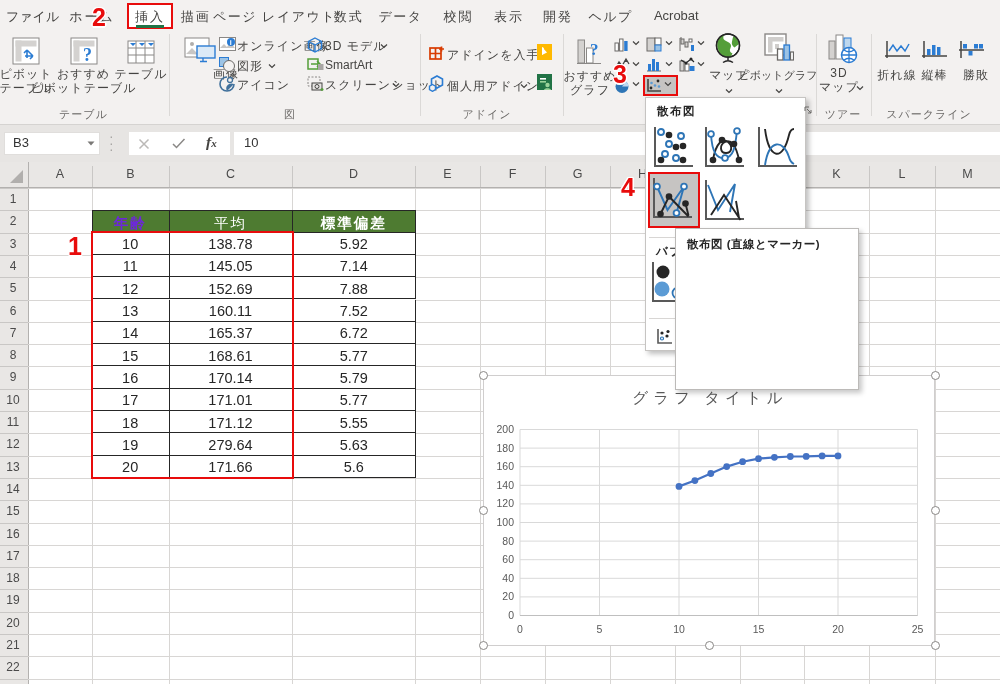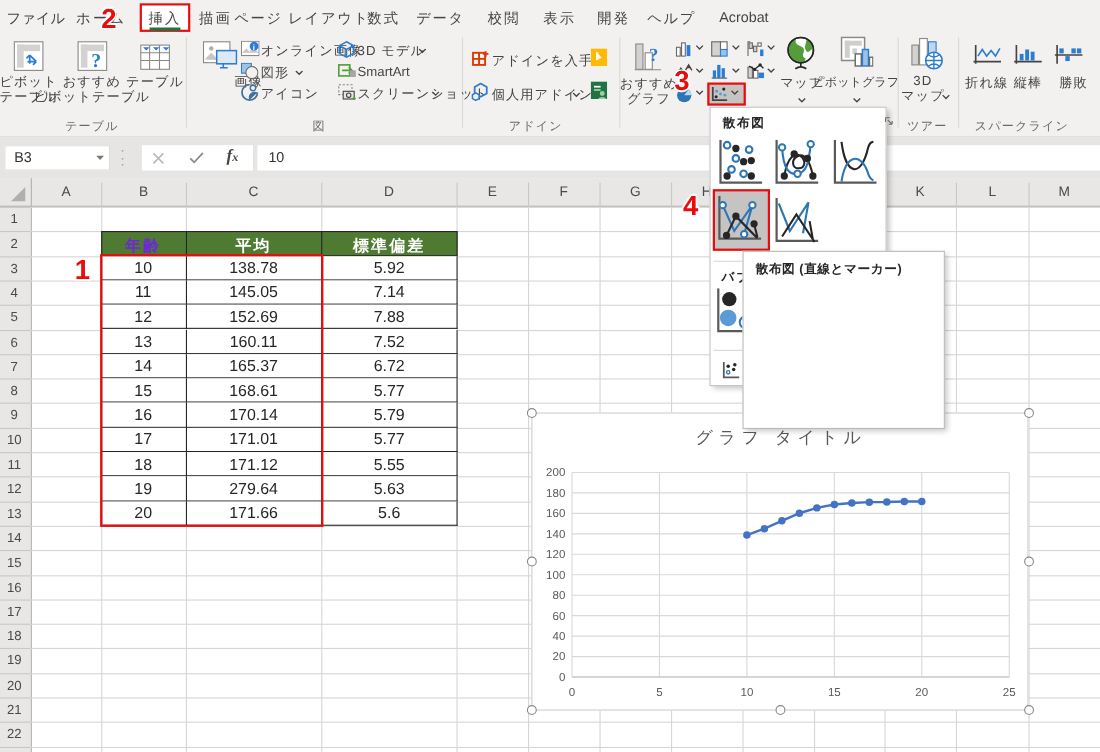--- a/index.html
+++ b/index.html
@@ -410,7 +410,7 @@
 <div class="abs" style="left:935px;top:188px;width:1px;height:496px;background:#d8d6d4;"></div>
 <div class="abs" style="left:91.5px;top:210.3px;width:324.0px;height:22.3px;background:#4e7b31;border:1px solid #262626;box-sizing:border-box;z-index:10;"></div>
 <div class="abs" style="left:130.2px;top:213.8px;transform:translateX(-50%);font-size:14.5px;font-weight:bold;color:#6d28d9;letter-spacing:2px;z-index:11;">年齢</div>
-<div class="abs" style="left:230.5px;top:213.8px;transform:translateX(-50%);font-size:14.5px;font-weight:bold;color:#fff;letter-spacing:2px;z-index:11;">平均</div>
+<div class="abs" style="left:230.5px;top:213.8px;transform:translateX(-50%);font-size:14.5px;font-weight:normal;color:#fff;letter-spacing:2px;z-index:11;">平均</div>
 <div class="abs" style="left:353.8px;top:213.8px;transform:translateX(-50%);font-size:14.5px;font-weight:bold;color:#fff;letter-spacing:2px;z-index:11;">標準偏差</div>
 <div class="abs" style="left:169px;top:210.3px;width:1px;height:22.3px;background:#262626;z-index:11;"></div>
 <div class="abs" style="left:292px;top:210.3px;width:1px;height:22.3px;background:#262626;z-index:11;"></div>

